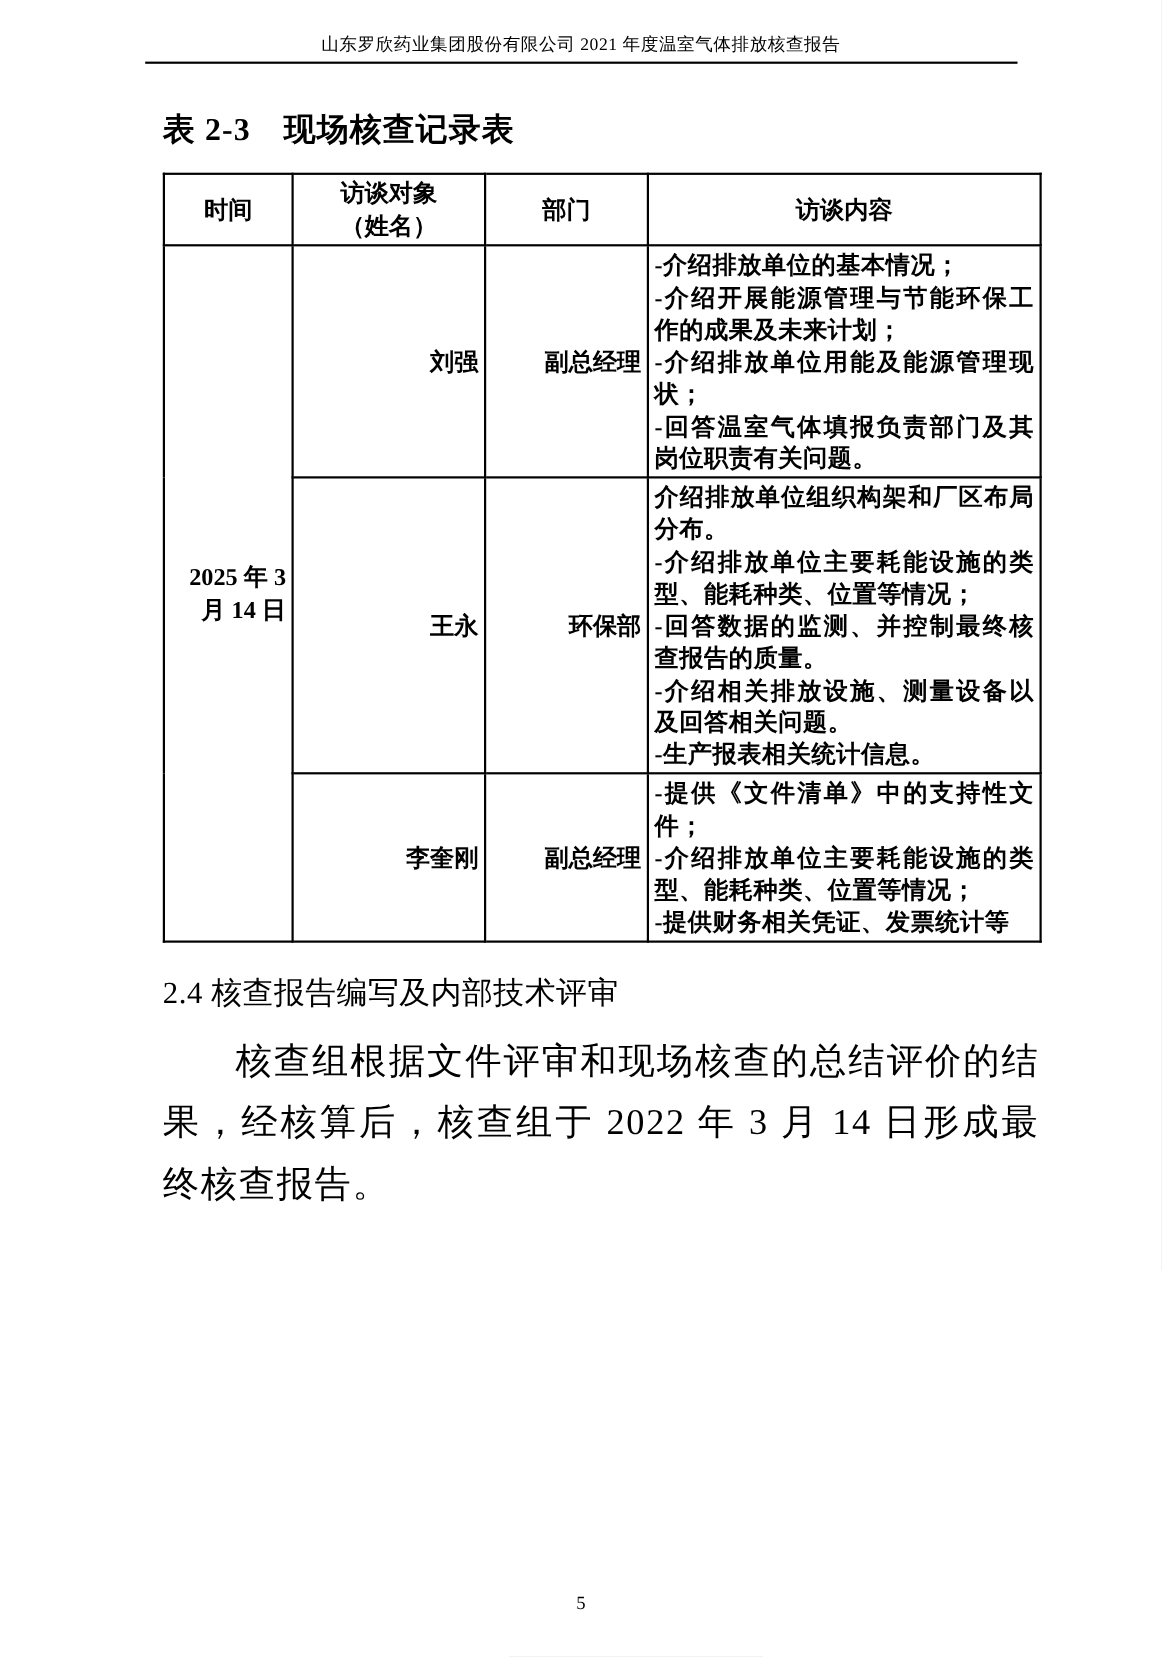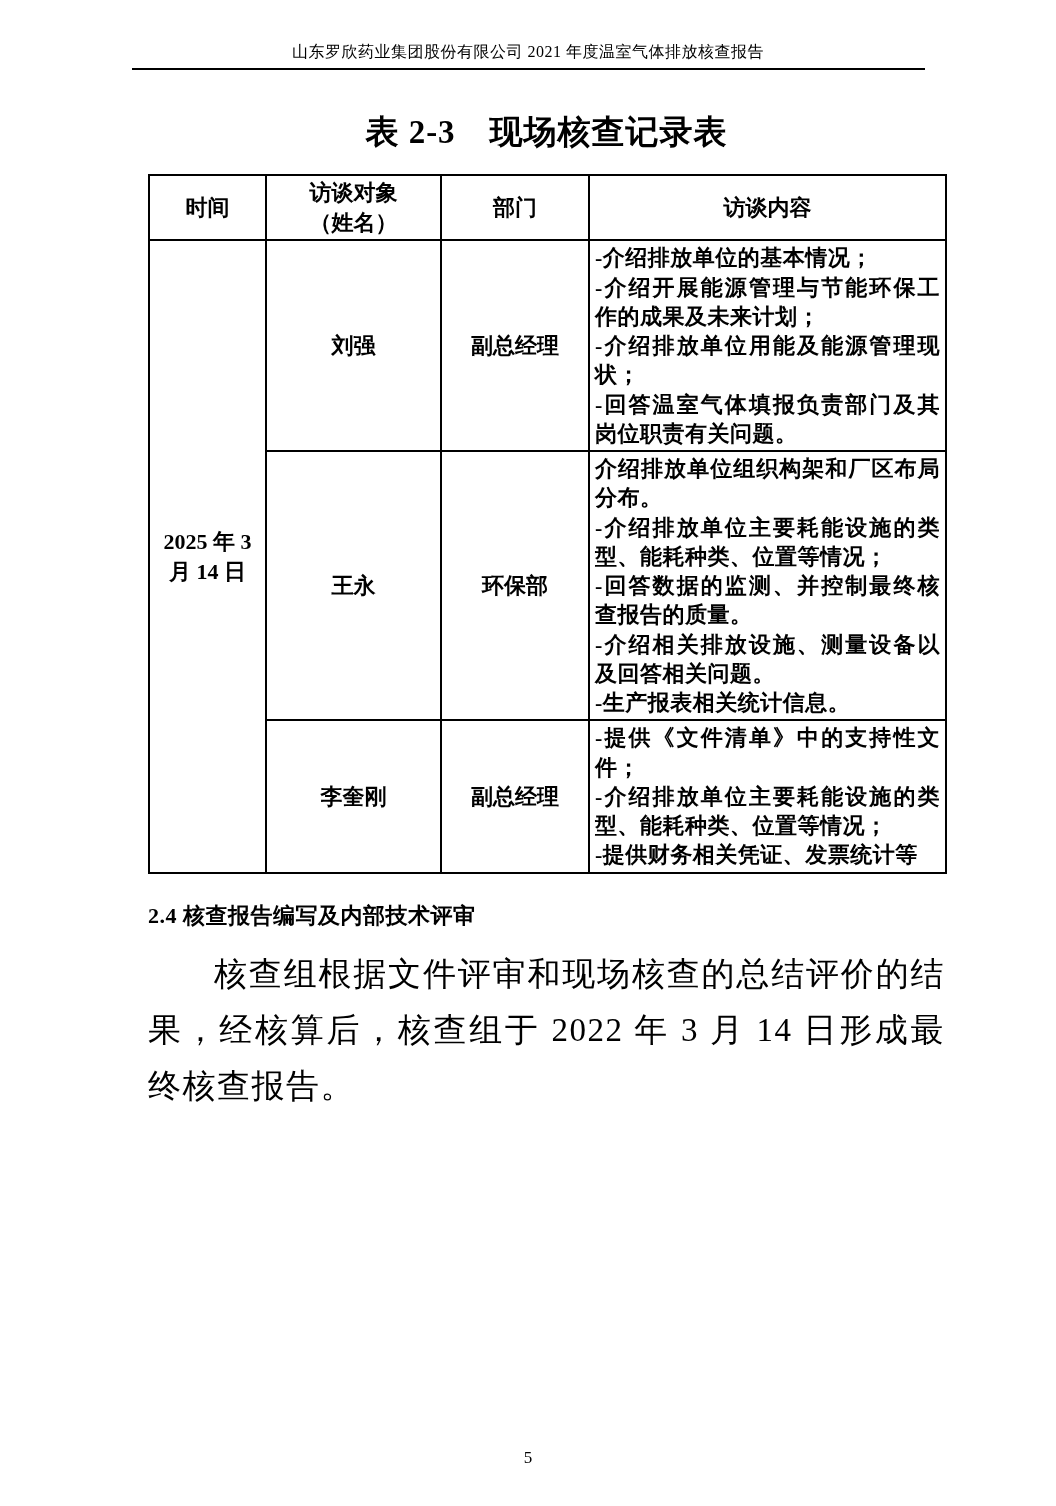--- a/index.html
+++ b/index.html
@@ -13,7 +13,7 @@
     font-family: "Liberation Serif", "DejaVu Serif", serif;
     overflow: hidden;
   }
-  .doc-header { padding-top: 42px; }
+  .doc-header { padding-top: 30px; }
   .doc-header-title {
     text-align: center;
     font-size: 16px;

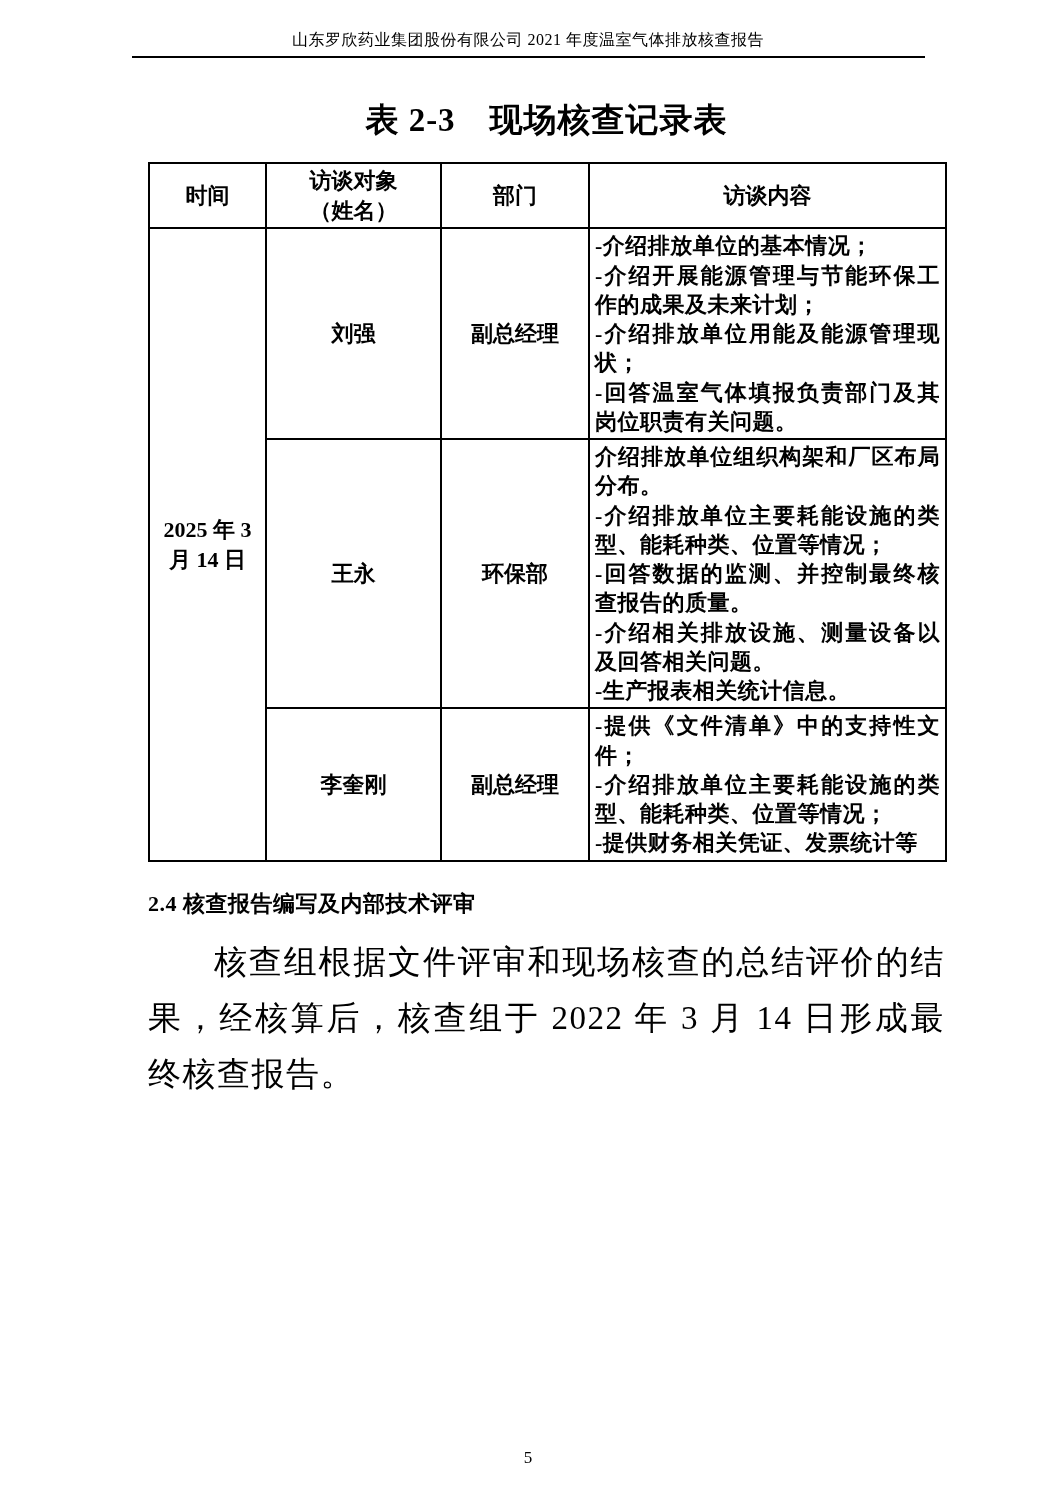--- a/index.html
+++ b/index.html
@@ -31,9 +31,8 @@
   }
   .table-caption {
     margin-top: 40px;
-    text-align: center;
     font-weight: bold;
-    font-size: 33px;
+    font-size: 29px;
     letter-spacing: 1px;
   }
   table.record-table {

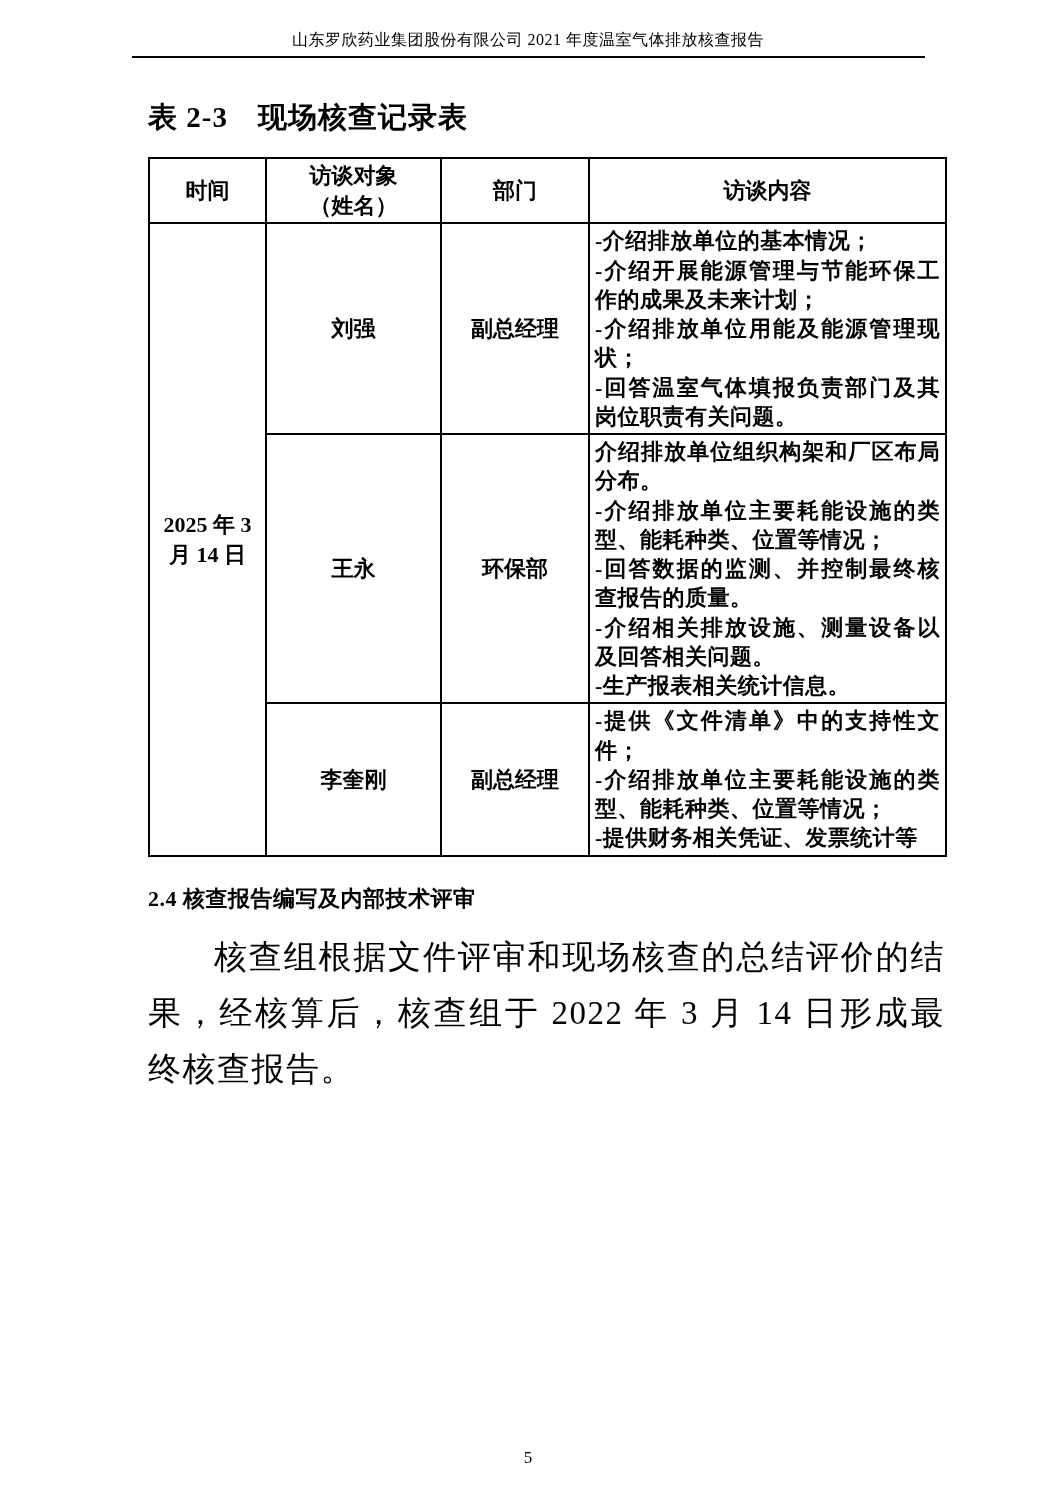--- a/index.html
+++ b/index.html
@@ -55,7 +55,7 @@
     line-height: 1.35;
   }
   .record-table td { font-size: 22px; font-weight: bold; }
-  .cell-center { text-align: center; line-height: 1.35; }
+  .cell-center { text-align: right; line-height: 1.35; }
   tr.header-row   { height: 61px; }
   tr.body-row-1   { height: 203px; }
   tr.body-row-2   { height: 266px; }

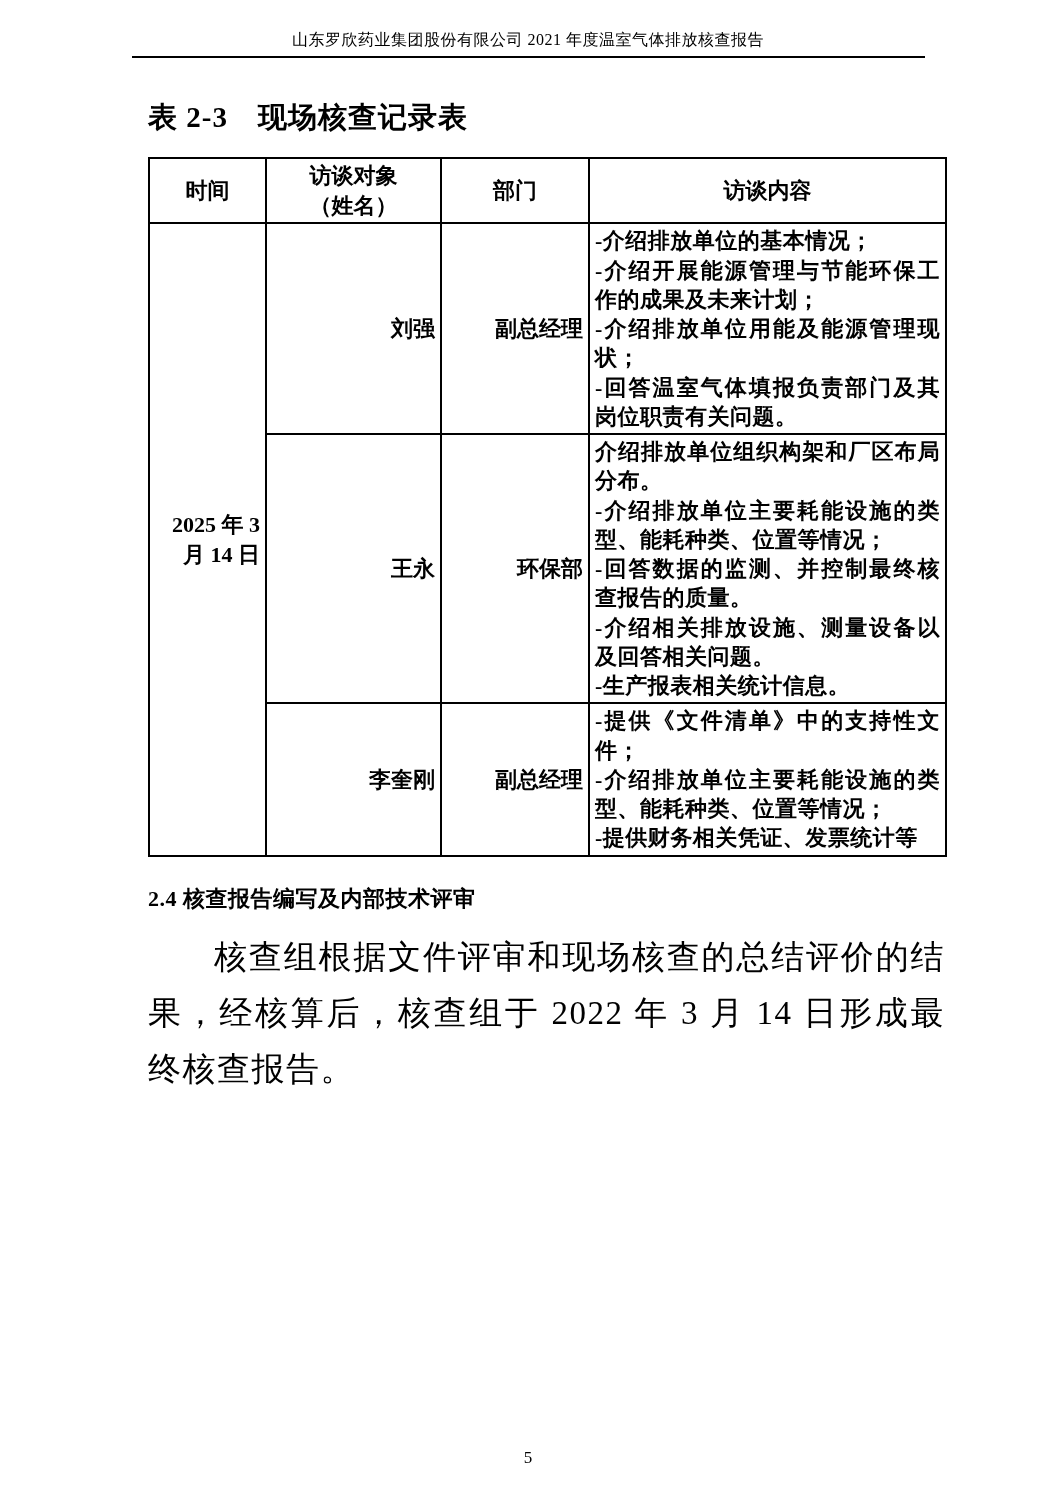--- a/index.html
+++ b/index.html
@@ -68,8 +68,8 @@
   }
   .section-heading {
     margin: 27px 0 0 0;
-    font-size: 22px;
-    font-weight: bold;
+    font-size: 28px;
+    font-weight: normal;
     letter-spacing: 0.5px;
   }
   .body-paragraph {

